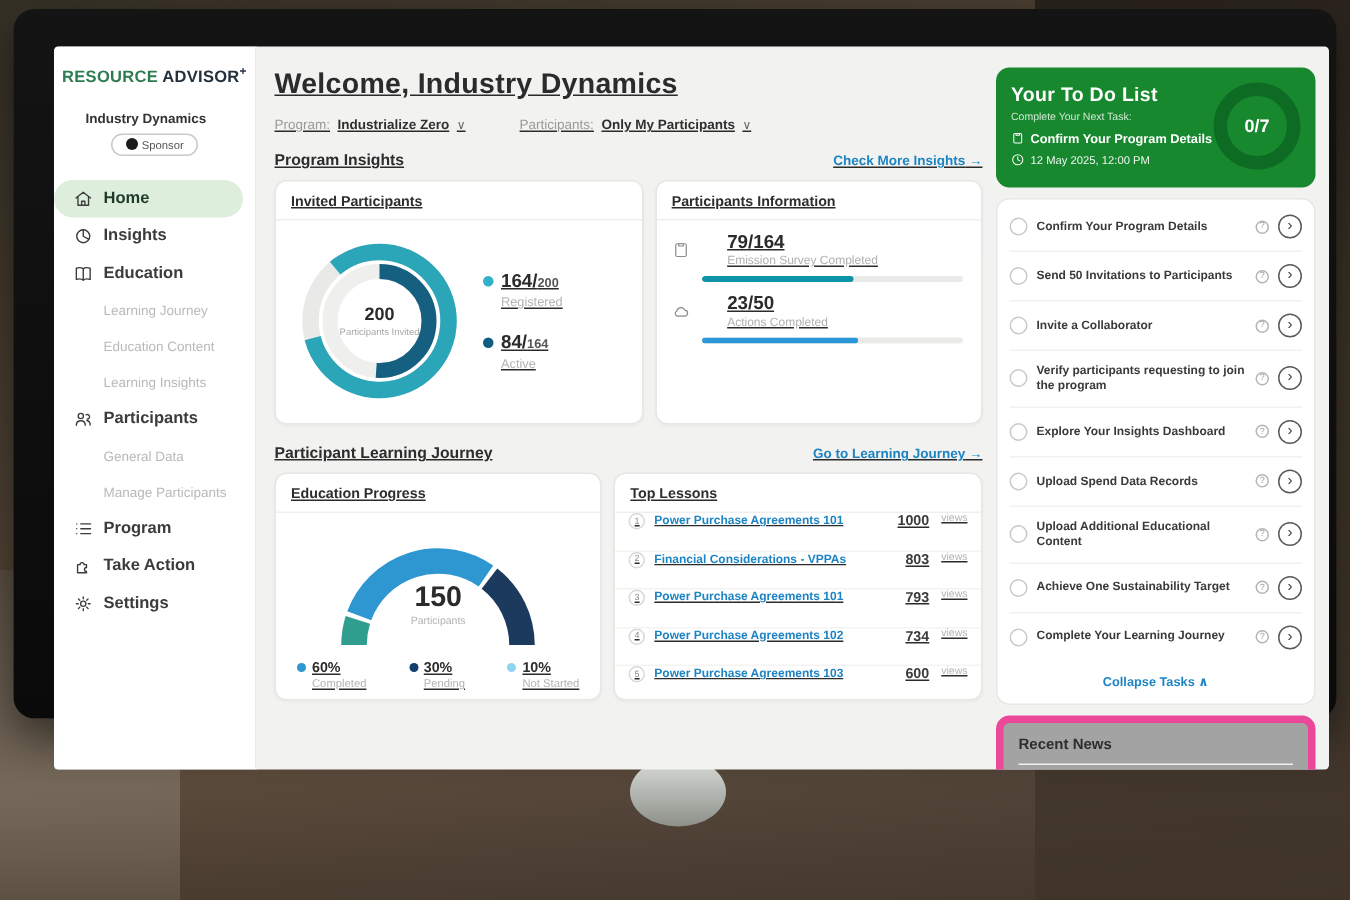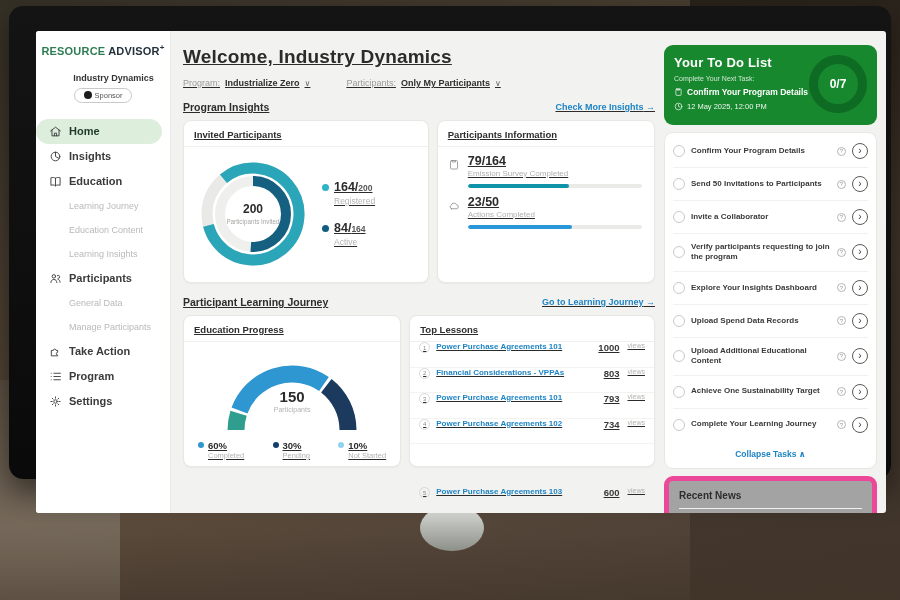--- a/index.html
+++ b/index.html
@@ -29,7 +29,7 @@
   .logo .lg-green { color:#2e7d52; }
   .logo .lg-dark { color:#24313c; }
   .logo .lg-plus { color:#24313c; font-size:8px; vertical-align:super; }
-  .org { text-align:center; font-size:9px; font-weight:bold; color:#333; margin-top:16px;padding-left:21px; }
+  .org { text-align:left; font-size:9px; font-weight:bold; color:#333; margin-top:16px;padding-left:21px; }
   .badge { width:58px; margin:5px auto 0; border:1px solid #c9c9c7; border-radius:9px;
     font-size:7.5px; color:#555; display:flex; align-items:center; justify-content:center; gap:3px; padding:2px 0; }
   .badge .bdot { width:8px; height:8px; border-radius:50%; background:#1c1c1c; }

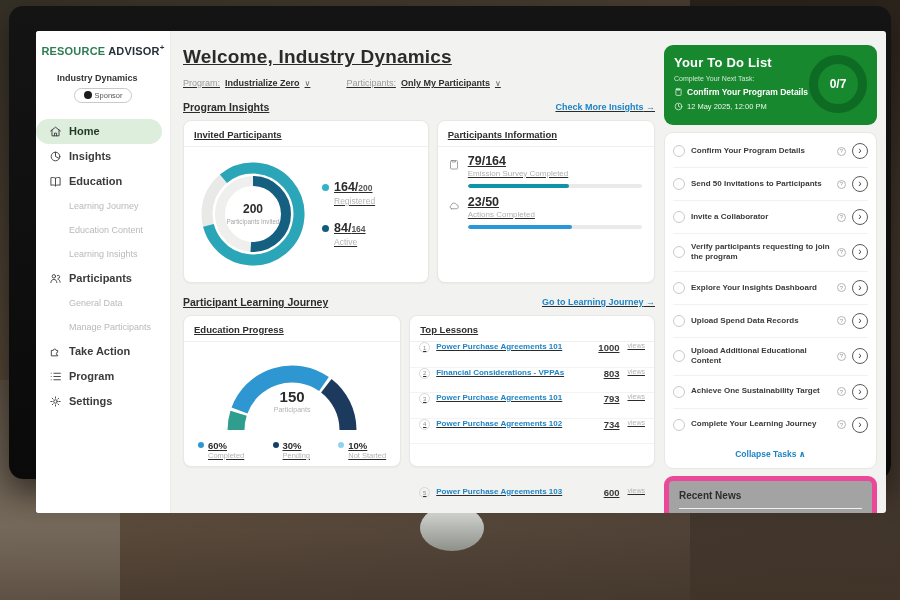--- a/index.html
+++ b/index.html
@@ -69,7 +69,7 @@
 
   .card-info { width:222px; height:163px; }
   .metric { padding:7px 12px 0 10px; position:relative; }
-  .metric-row { display:flex; gap:7px; }
+  .metric-row { display:flex; gap:24px;align-items:flex-end; }
   .metric-icon { flex:0 0 13px; padding-top:3px; }
   .metric-val { font-size:12.5px; font-weight:bold; color:#2b2b2b; }
   .metric-lab { font-size:8px; color:#b0b0ae; margin-top:1px; }

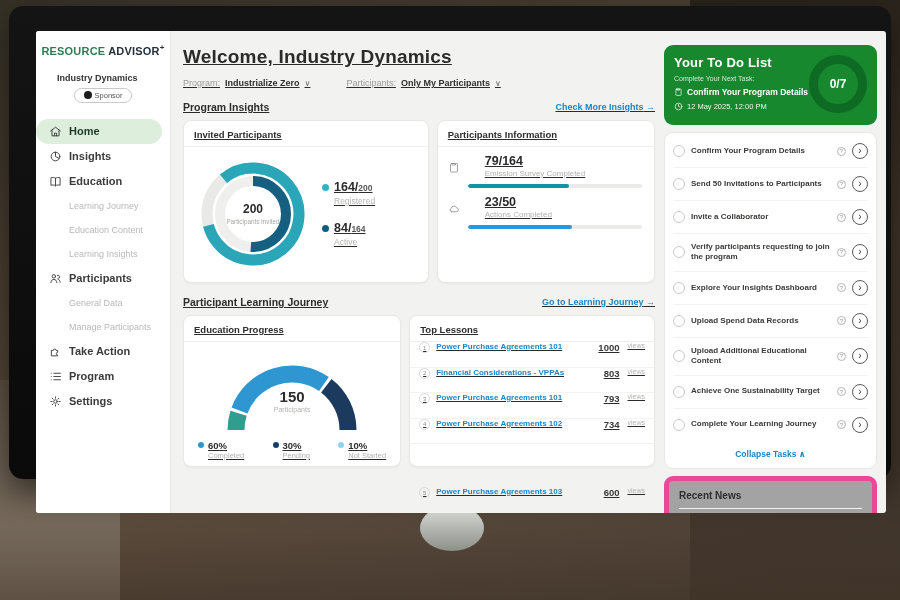--- a/index.html
+++ b/index.html
@@ -188,15 +188,15 @@
             </div>
           <div class="nav-item">
             <svg class="icon" width="13" height="13" viewBox="0 0 24 24">
+                <path d="M9 6 H21 M9 12 H21 M9 18 H21 M4 6 h.01 M4 12 h.01 M4 18 h.01"></path>
+              </svg>
+            <span>Program</span>
+          </div>
+          <div class="nav-item">
+            <svg class="icon" width="13" height="13" viewBox="0 0 24 24">
                 <path d="M5 10 h3 a2.5 2.5 0 1 1 5 0 h3 v3.5 a2.5 2.5 0 1 0 0 5 V20 H5 Z"></path>
               </svg>
             <span>Take Action</span>
-          </div>
-          <div class="nav-item">
-            <svg class="icon" width="13" height="13" viewBox="0 0 24 24">
-                <path d="M9 6 H21 M9 12 H21 M9 18 H21 M4 6 h.01 M4 12 h.01 M4 18 h.01"></path>
-              </svg>
-            <span>Program</span>
           </div>
           <div class="nav-item">
             <svg class="icon" width="13" height="13" viewBox="0 0 24 24">

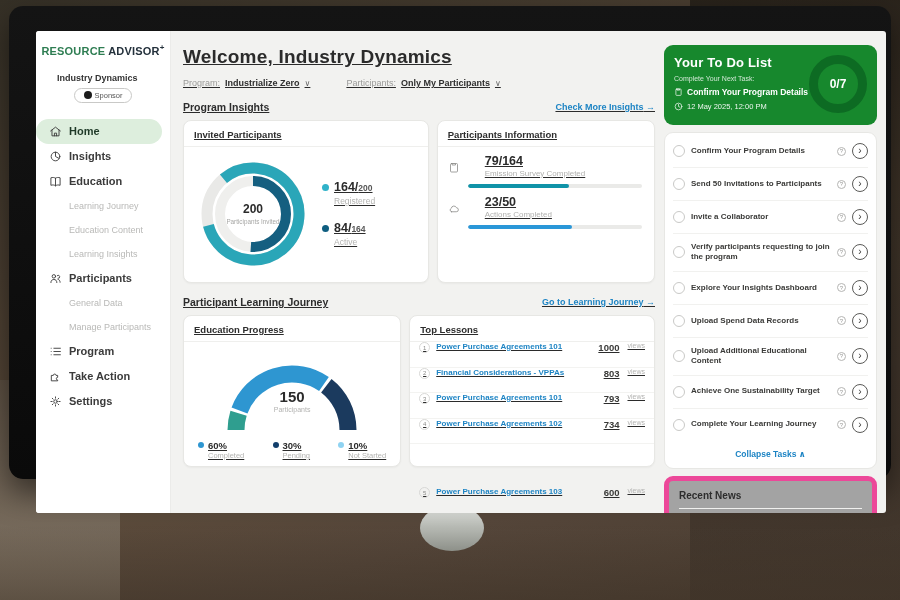--- a/index.html
+++ b/index.html
@@ -79,7 +79,7 @@
   .card-edu { width:222px; height:152px; position:relative; }
   .gauge-wrap { position:relative; width:160px; height:84px; margin:8px auto 0; }
   .gauge-center { position:absolute; left:0; top:38px; width:160px; text-align:center; pointer-events:none; }
-  .gauge-center .gc-num { font-size:15px; font-weight:bold; color:#2b2b2b; }
+  .gauge-center .gc-num { font-size:19px; font-weight:bold; color:#2b2b2b; }
   .gauge-center .gc-lab { font-size:7px; color:#b3b3b1; margin-top:1px; }
   .gauge-legend { display:flex; justify-content:space-between; padding:6px 14px 0; }
   .gl-item { display:flex; gap:4px; }

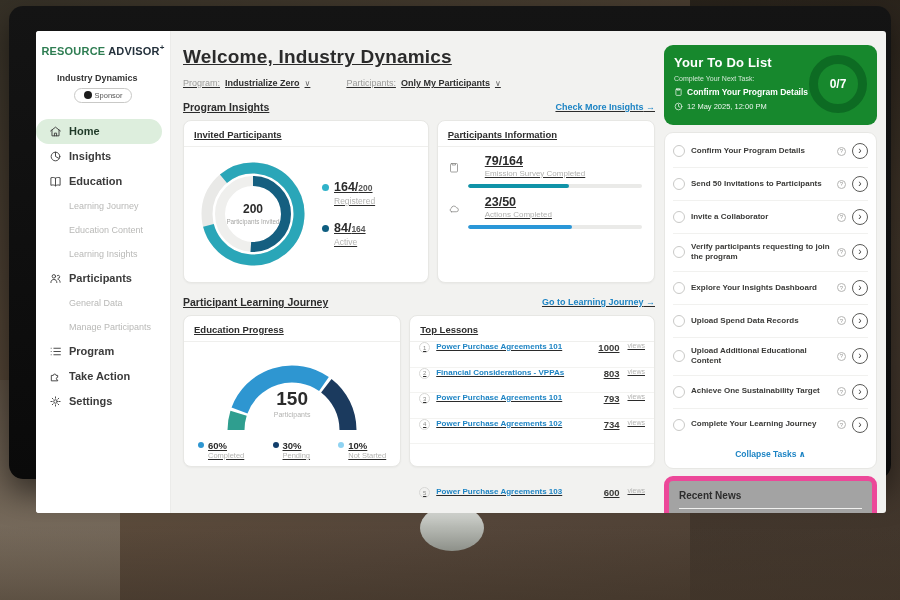--- a/index.html
+++ b/index.html
@@ -89,7 +89,7 @@
 
   .card-lessons { width:250px; height:152px; }
   .lesson-row { display:flex; align-items:flex-start; gap:6px; padding:0 9px; height:25.5px; border-bottom:1px solid #f3f3f1; }
-  .lesson-row:last-child { border-bottom:none;margin-top:43px; }
+  .lesson-row:last-child { border-bottom:none; }
   .rank { flex:0 0 11px; height:11px; border:1px solid #d8d8d6; border-radius:50%; font-size:6px; color:#8a8a88; display:flex; align-items:center; justify-content:center; }
   .lesson-title { flex:1; font-size:8px; font-weight:bold; color:#1d84c4; cursor:pointer; white-space:nowrap; overflow:hidden; }
   .views { font-size:9.5px; font-weight:bold; color:#3a3a38; }

